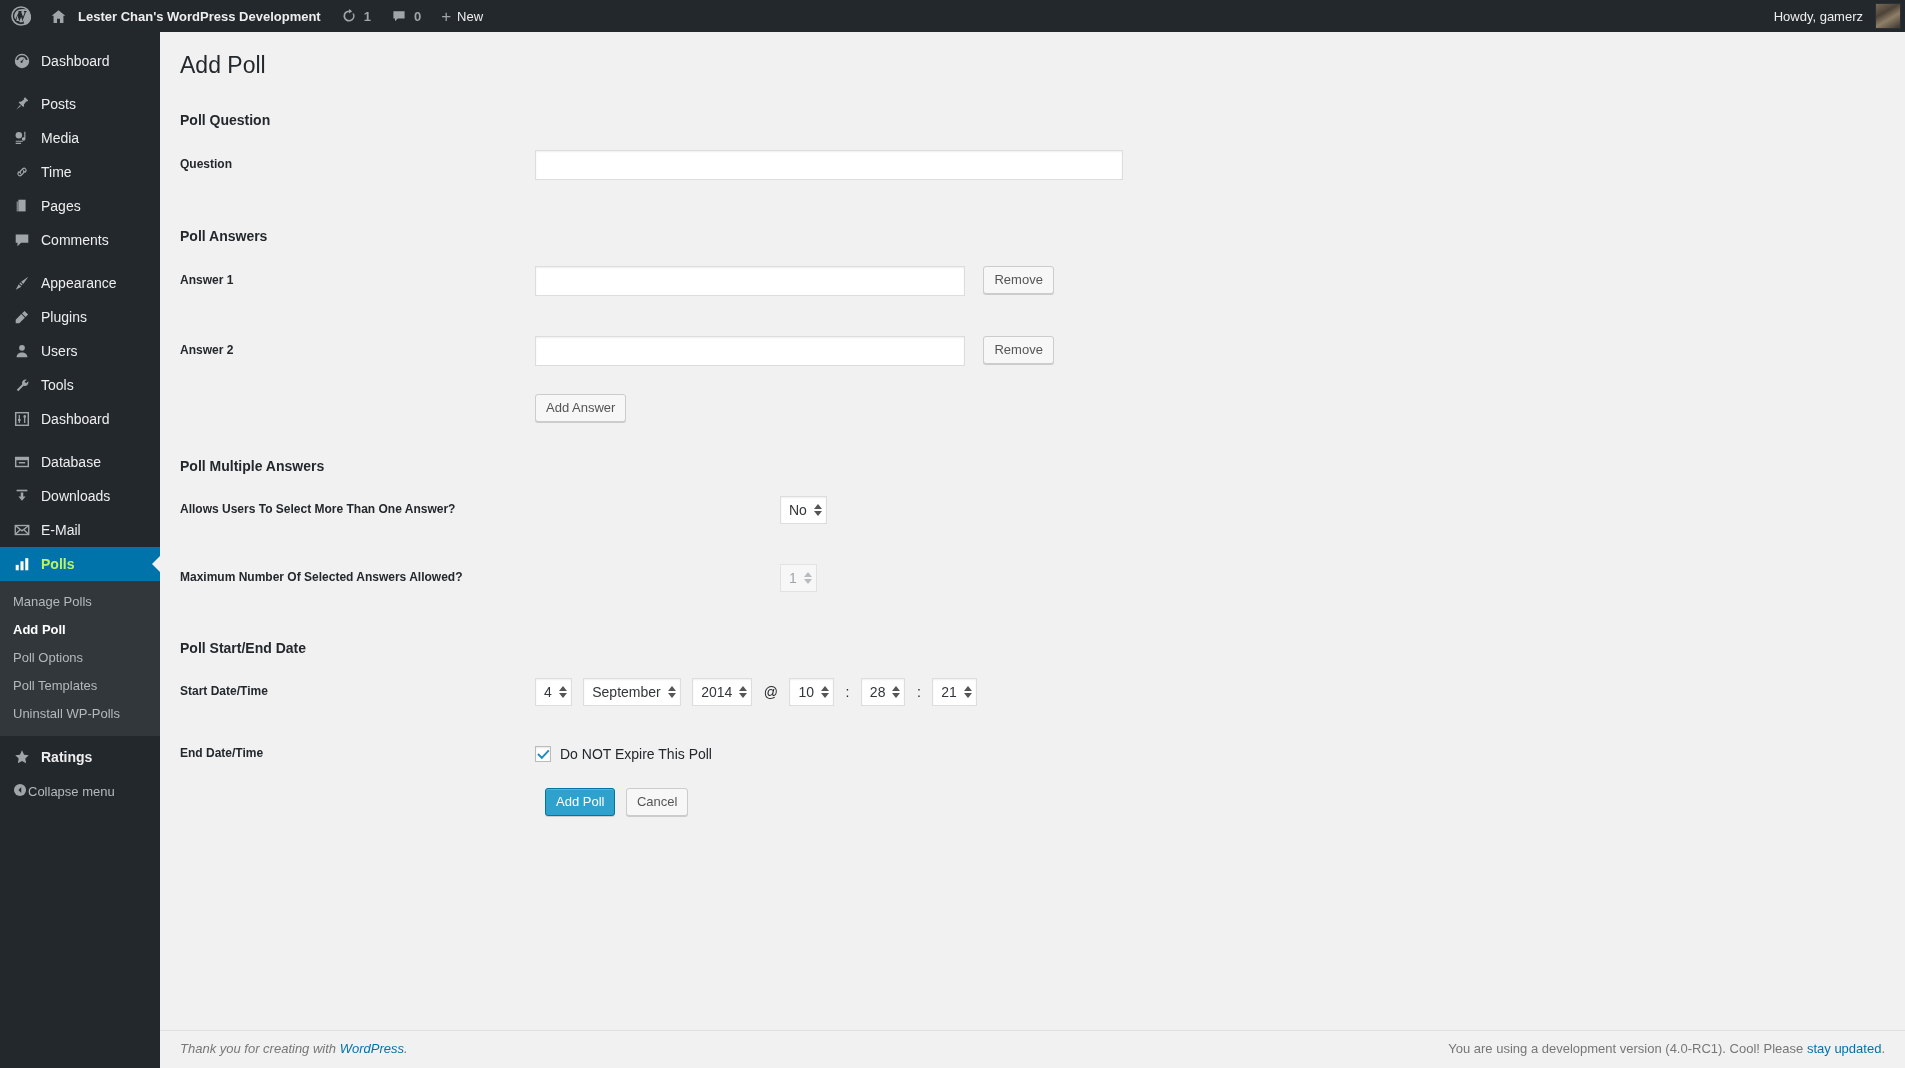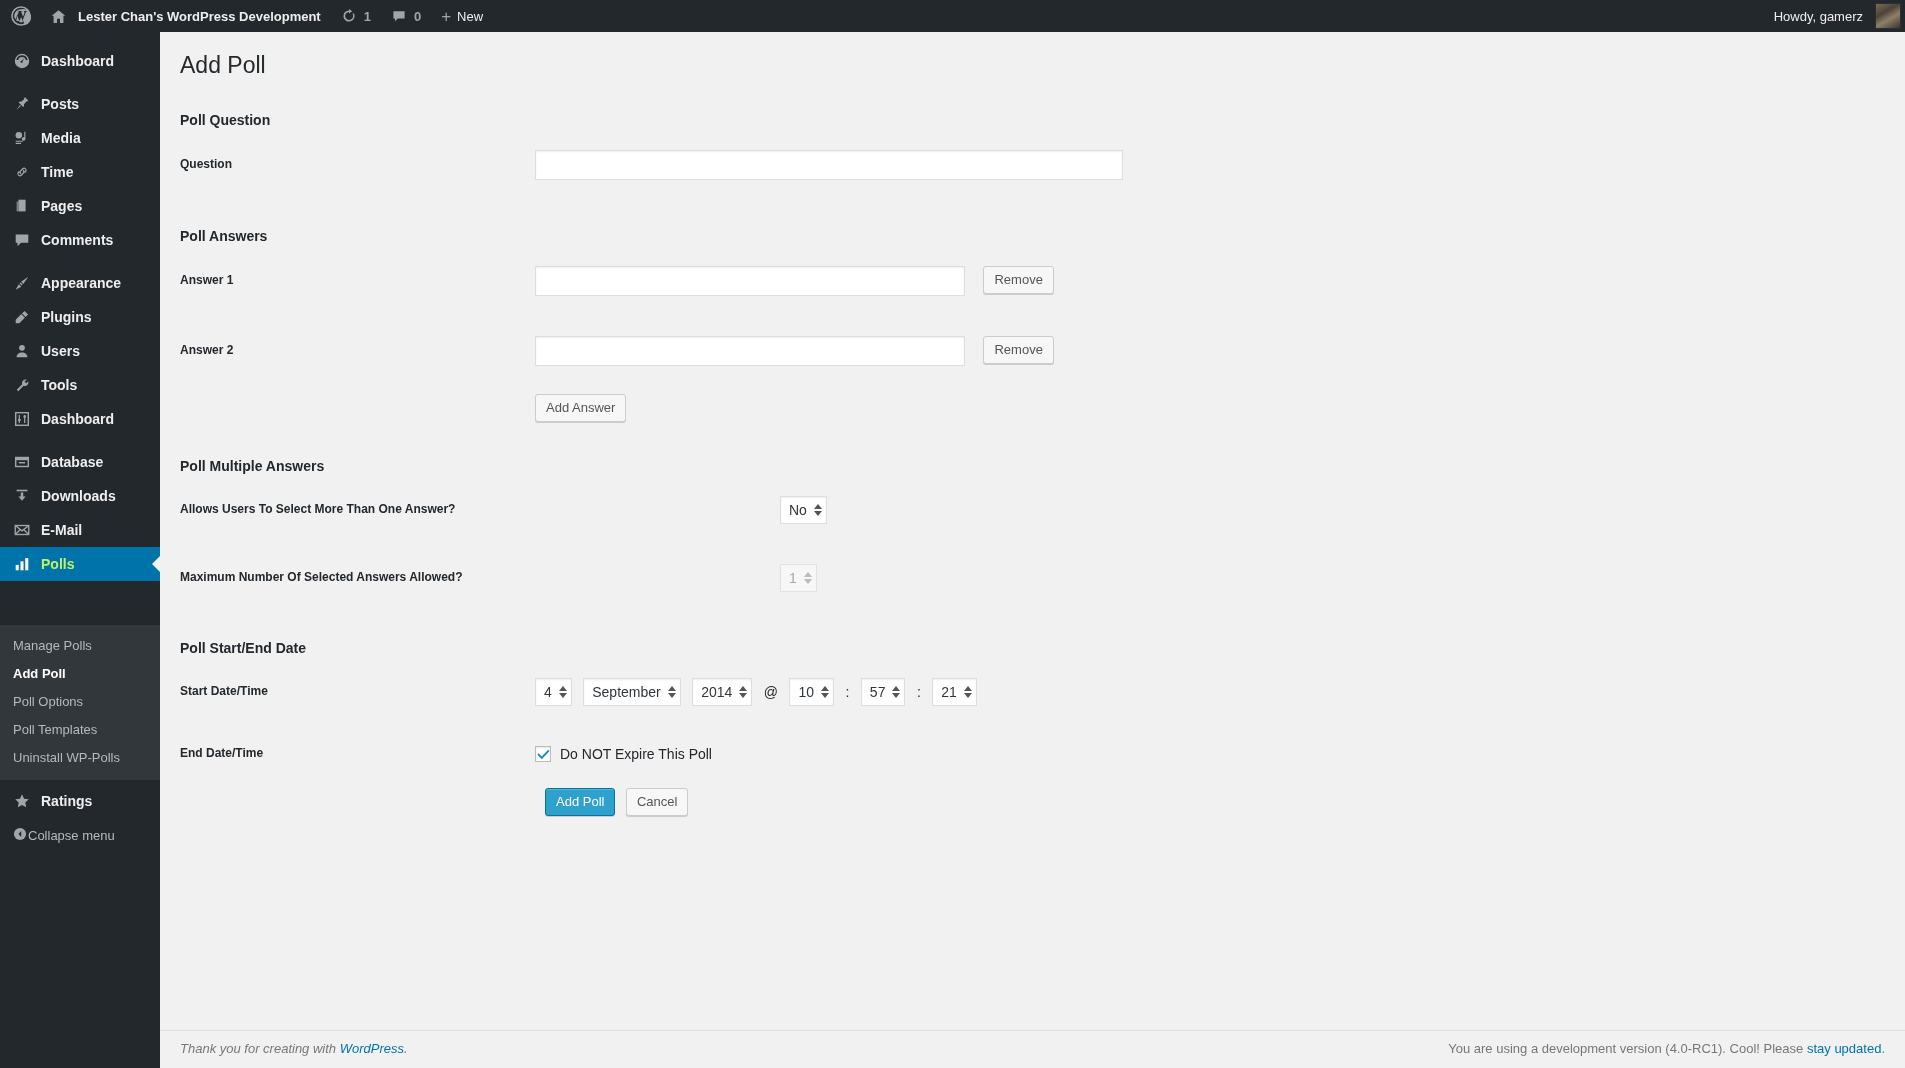--- a/index.html
+++ b/index.html
@@ -60,7 +60,7 @@
     height: 34px;
     padding-left: 12px;
     color: #eee;
-    font-size: 14px; font-weight: 700;
+    font-size: 14px; font-weight: 400;
     line-height: 18px;
     cursor: pointer;
   }

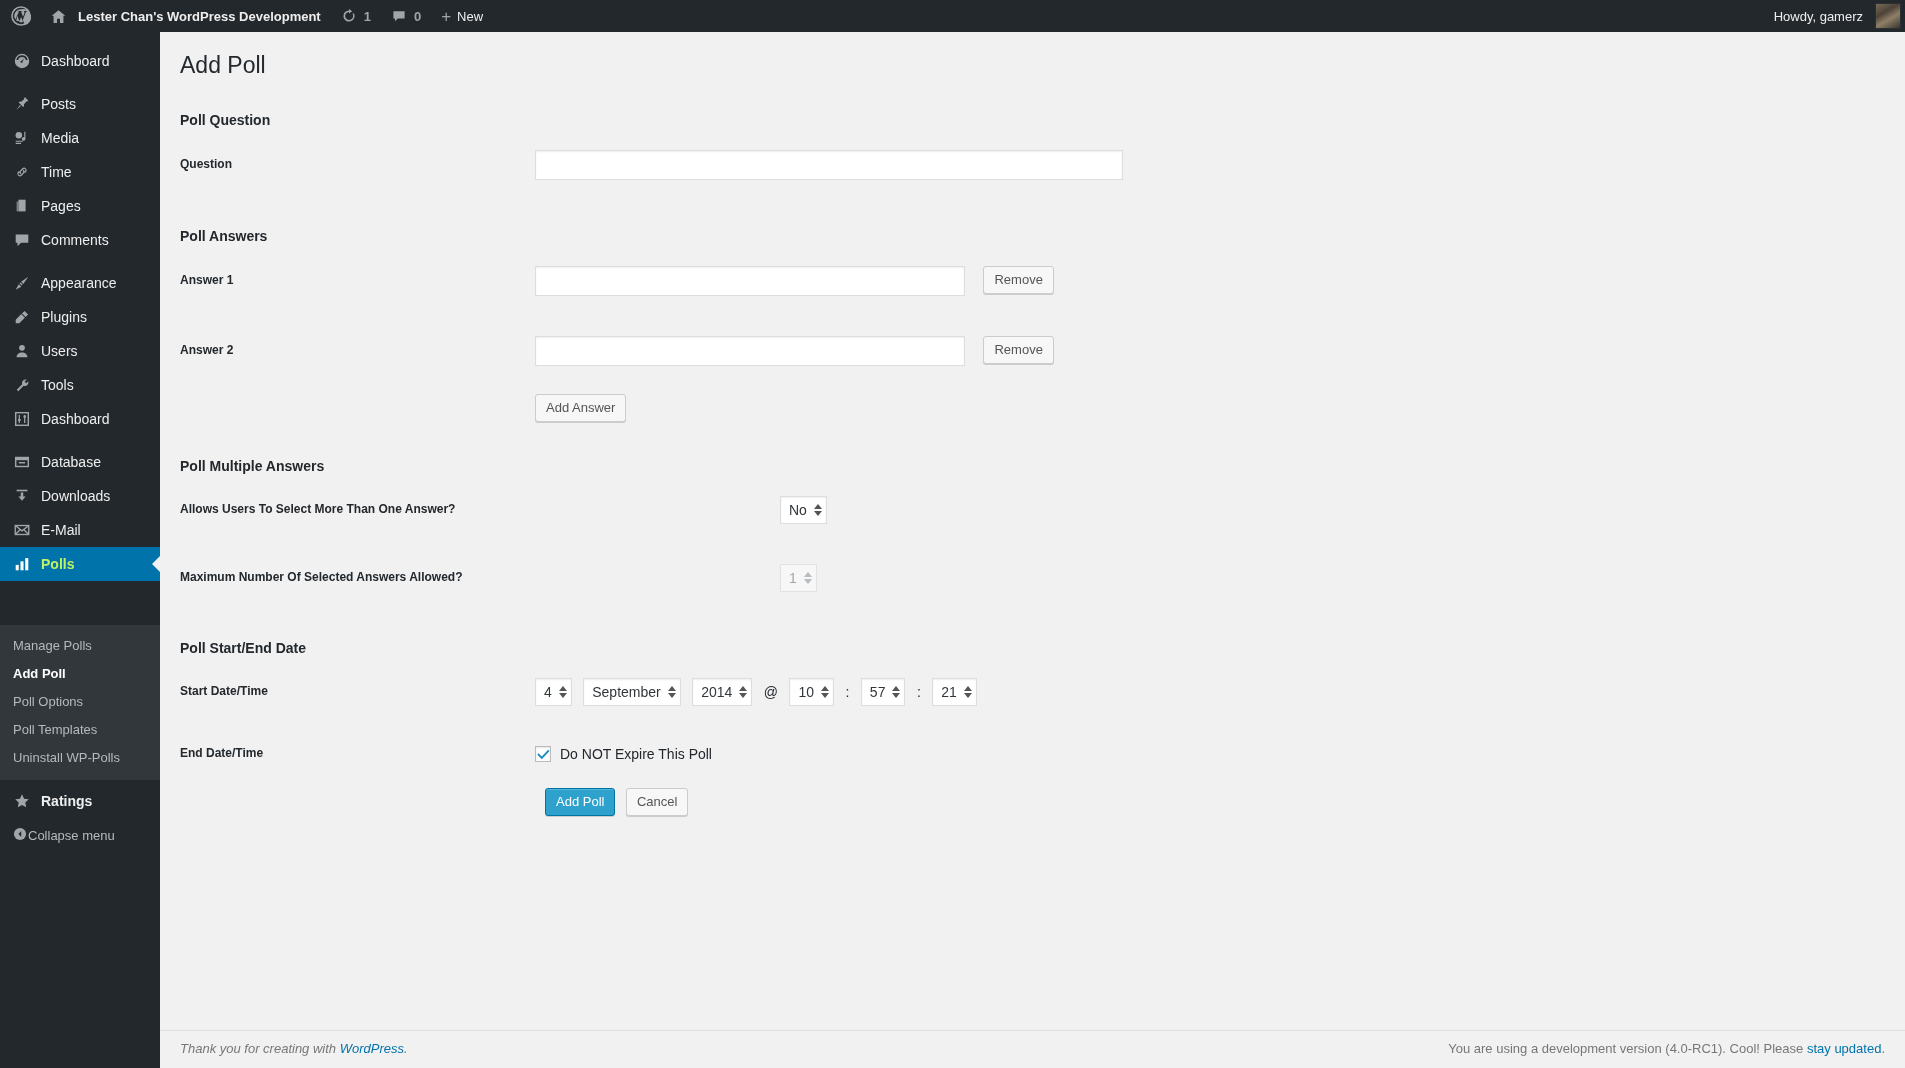--- a/index.html
+++ b/index.html
@@ -91,7 +91,6 @@
   .submenu {
     background: #32373c;
     padding: 7px 0 8px 0;
-    margin-top: 44px;
   }
   .submenu-item {
     display: block;

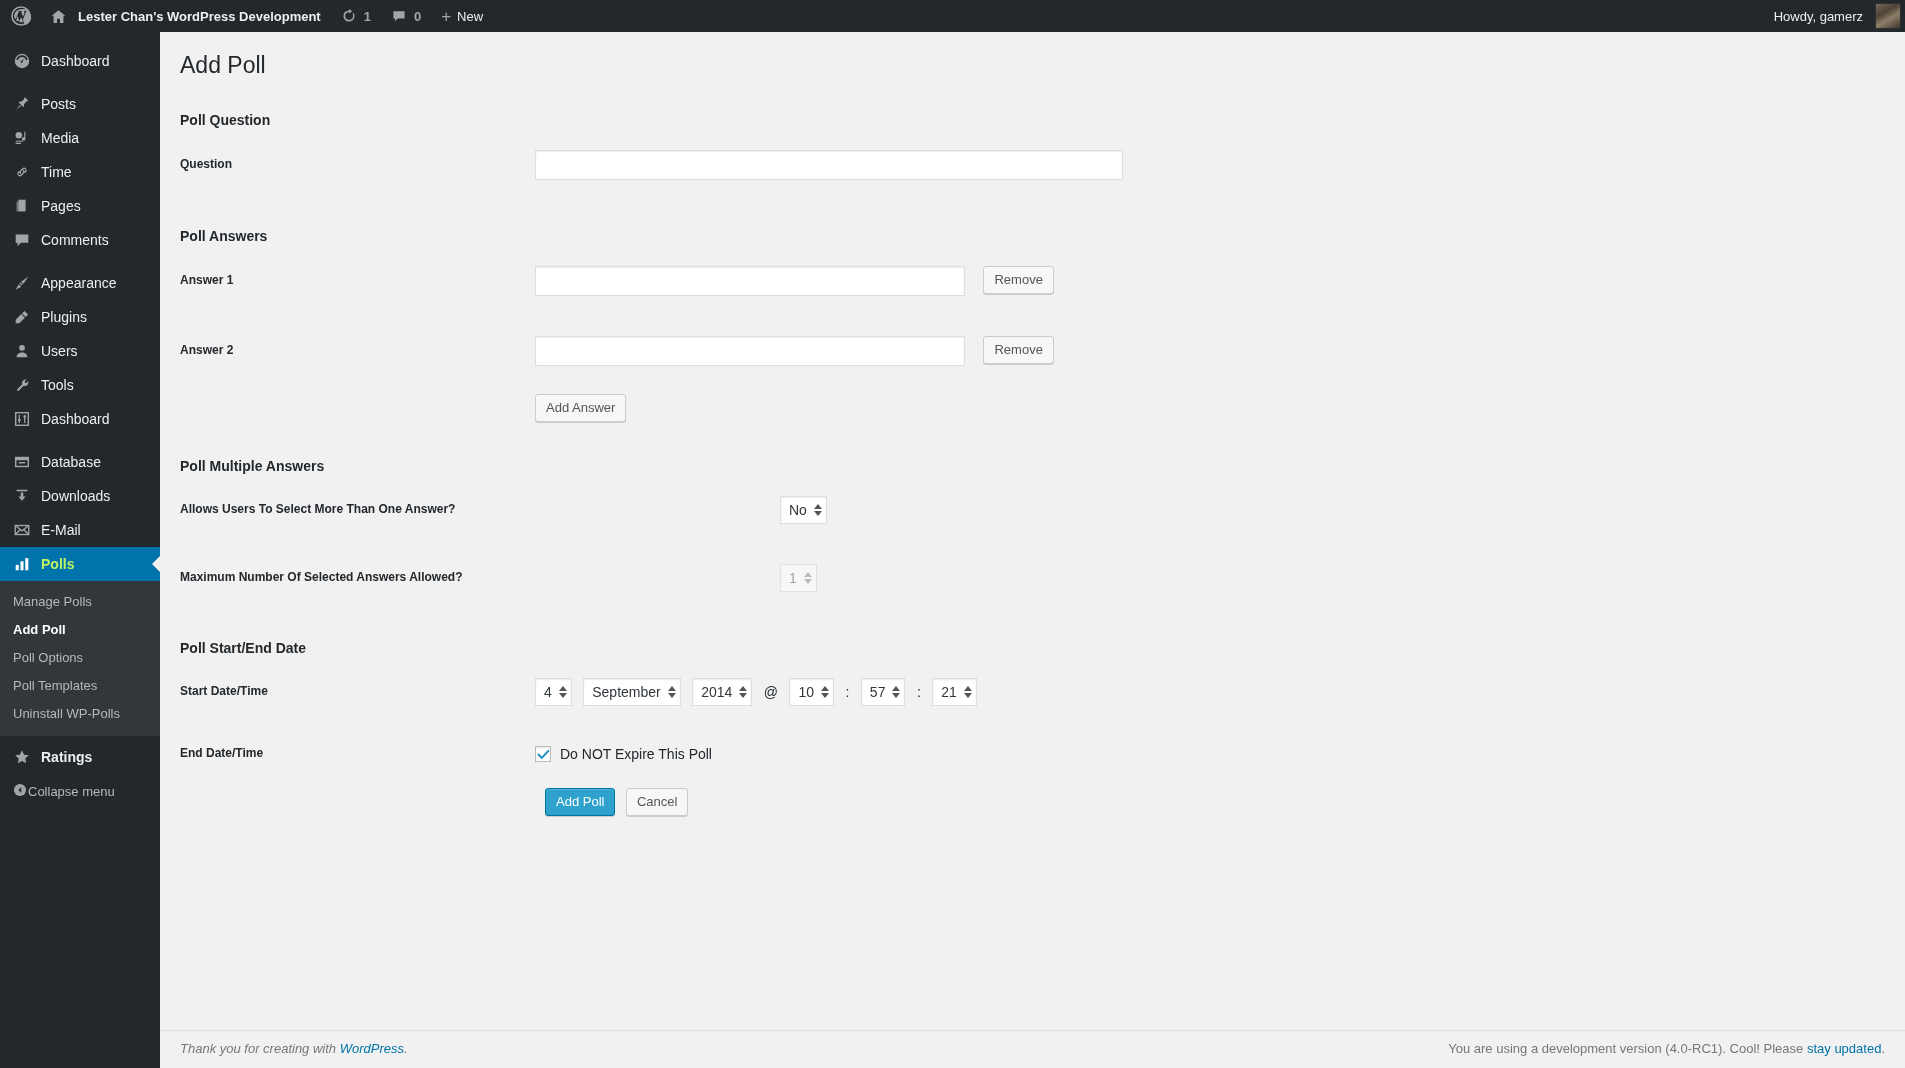--- a/index.html
+++ b/index.html
@@ -623,7 +623,7 @@
           </span>
           <span class="dt-sep">:</span>
           <span class="sel">
-            <span class="selval">57</span>
+            <span class="selval">28</span>
             <span class="arrows">
                   <i class="up"></i>
                   <i class="down"></i>

